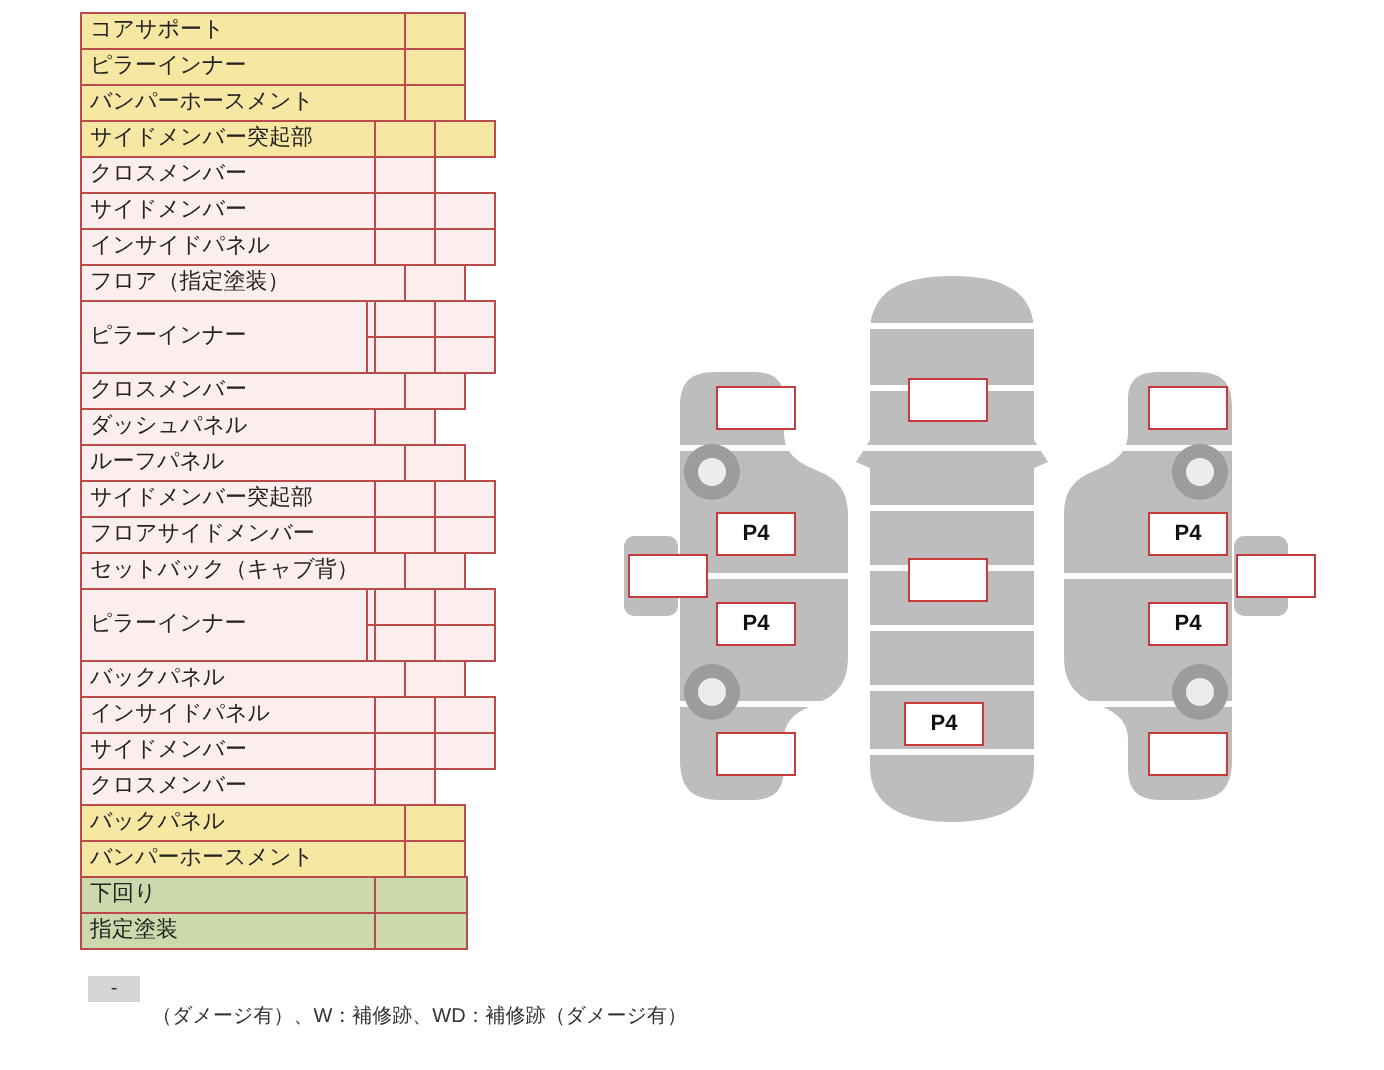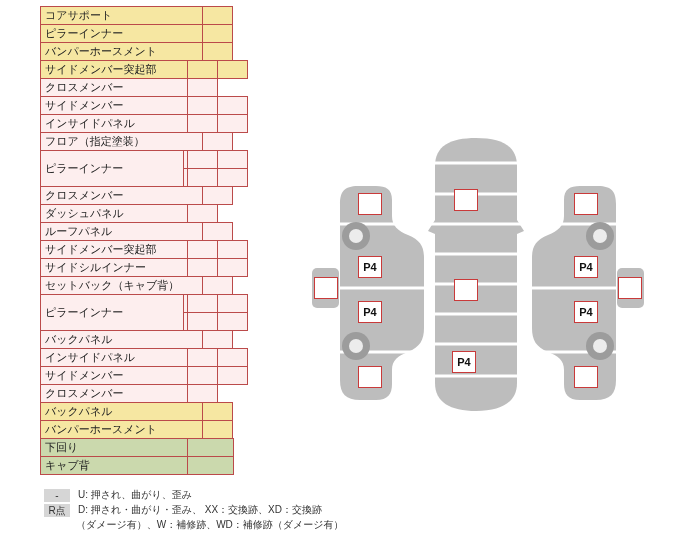--- a/index.html
+++ b/index.html
@@ -95,7 +95,7 @@
         <td class="lbl" colspan="2">サイドメンバー突起部</td>
       </tr>
       <tr class="pink">
-        <td class="lbl" colspan="2">サイドシルインナー</td>
+        <td class="lbl" colspan="2">フロアサイドメンバー</td>
       </tr>
       <tr class="pink">
         <td class="lbl" colspan="2">セットバック（キャブ背）</td>

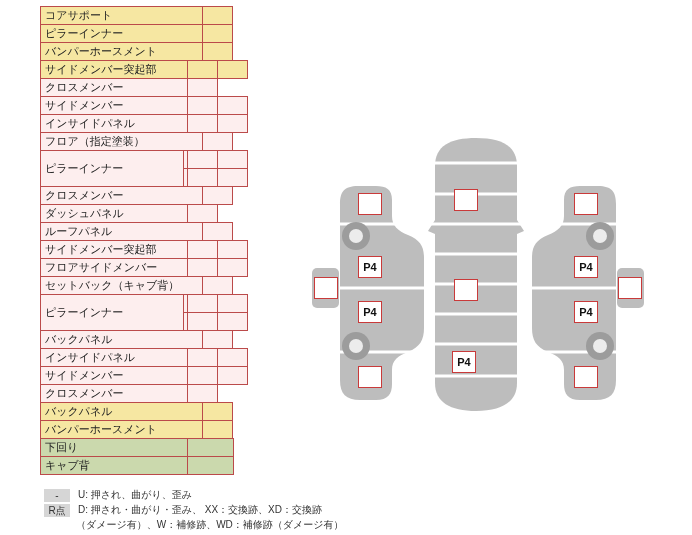--- a/index.html
+++ b/index.html
@@ -30,7 +30,7 @@
   .wheel-outer{fill:var(--wheel_gray,#9c9c9c);}
   .wheel-inner{fill:#ececec;}
   .sill{position:absolute;width:27px;height:40px;border-radius:5px;background:var(--car_gray,#bdbdbd);}
-  .marker{position:absolute;width:24px;height:22px;background:#ffffff;
+  .marker{position:absolute;width:40px;height:22px;background:#ffffff;
       border:1px solid var(--marker_border,#c93a3a);box-sizing:border-box;
       display:flex;align-items:center;justify-content:center;
       font-size:11px;font-weight:bold;color:#111;cursor:pointer;}

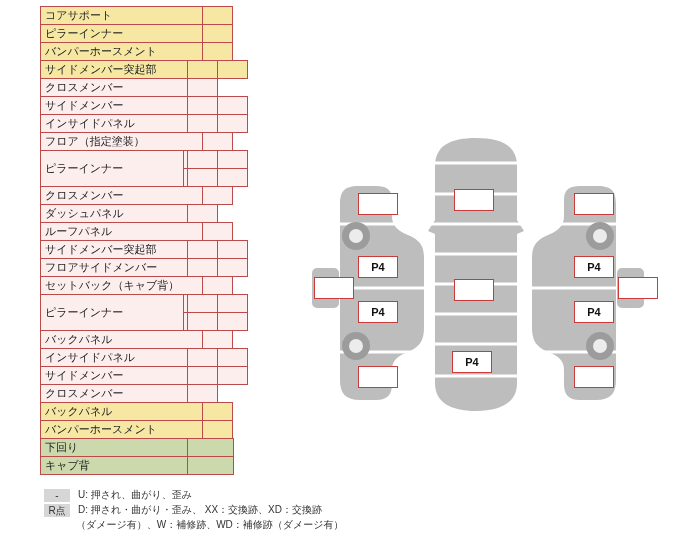--- a/index.html
+++ b/index.html
@@ -129,7 +129,7 @@
         <td class="lbl" colspan="2">下回り</td>
       </tr>
       <tr class="green">
-        <td class="lbl" colspan="2">キャブ背</td>
+        <td class="lbl" colspan="2">指定塗装</td>
       </tr>
     </tbody>
 </table>

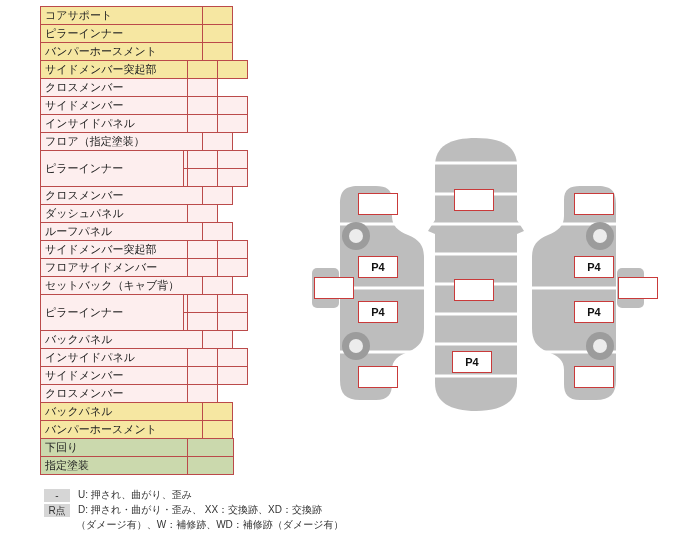--- a/index.html
+++ b/index.html
@@ -241,7 +241,6 @@
 <div class="legend">
   <div class="lrow">
     <span class="badge">-</span>
-    <span>U: 押され、曲がり、歪み</span>
   </div>
   <div class="lrow">
     <span class="badge">R点</span>

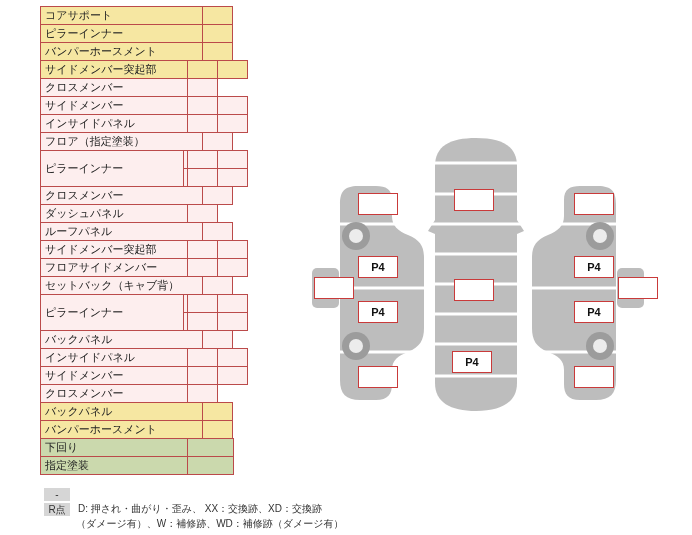--- a/index.html
+++ b/index.html
@@ -242,10 +242,6 @@
   <div class="lrow">
     <span class="badge">-</span>
   </div>
-  <div class="lrow">
-    <span class="badge">R点</span>
-    <span>D: 押され・曲がり・歪み、 XX：交換跡、XD：交換跡</span>
-  </div>
   <div class="lrow cont">
     <span>（ダメージ有）、W：補修跡、WD：補修跡（ダメージ有）</span>
   </div>

